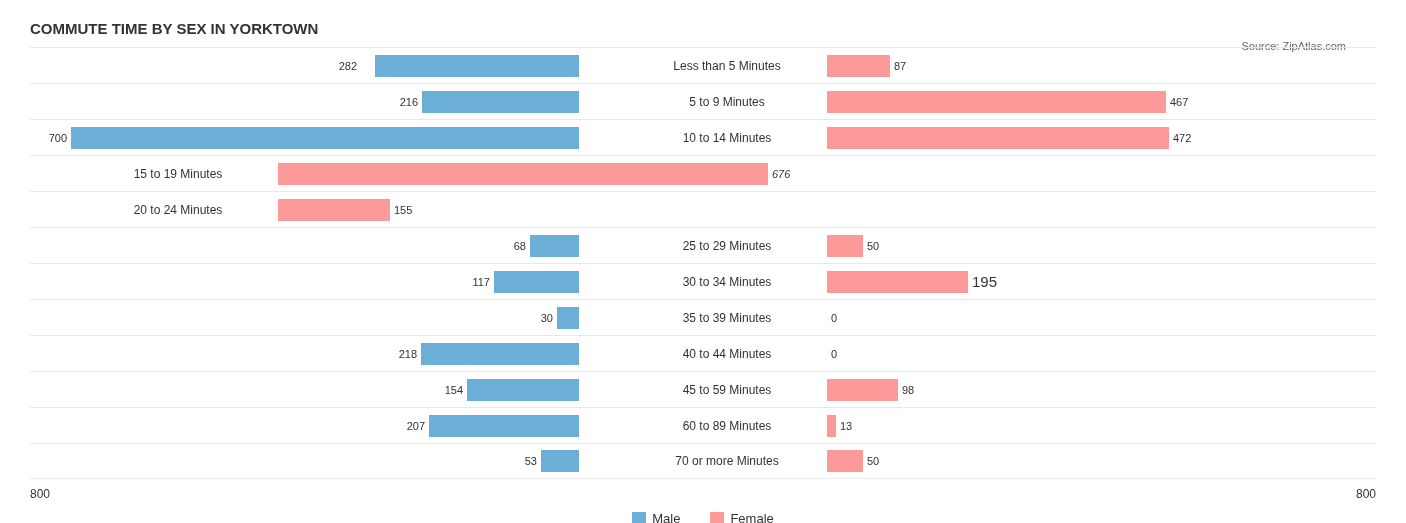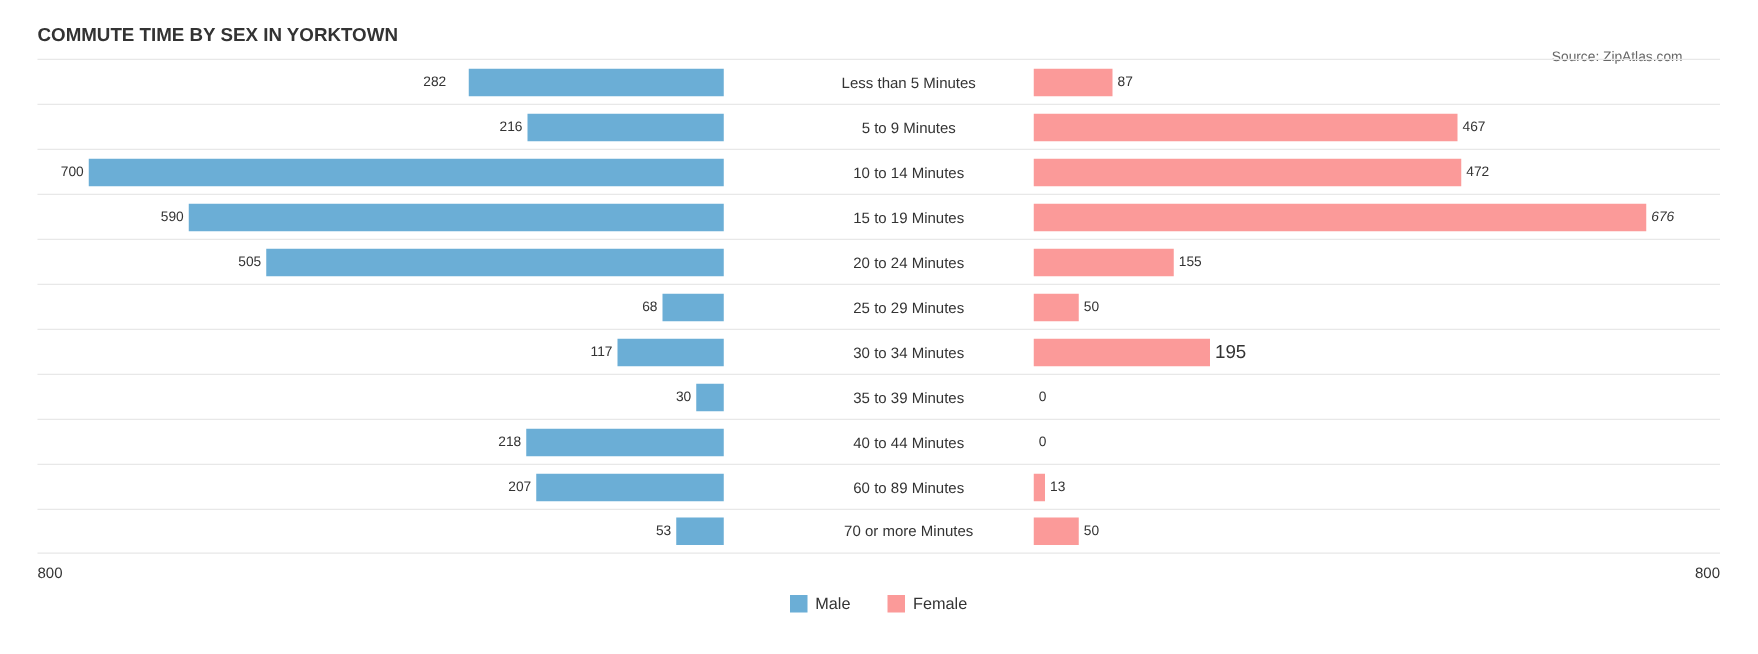--- a/index.html
+++ b/index.html
@@ -177,10 +177,6 @@
         </div>
         <div class="bar-row">
           <div class="row-container">
-            <div class="left-side" style="width: 580px;">
-              <div class="male-bar" style="width: 428px;"></div>
-              <span class="left-value" style="position: absolute; right: 432px; font-size: 11px; color: rgb(51, 51, 51);">590</span>
-            </div>
             <div class="center-label">15 to 19 Minutes</div>
             <div class="right-side" style="width: 580px; font-style: italic;">
               <div class="female-bar" style="width: 490px;"></div>

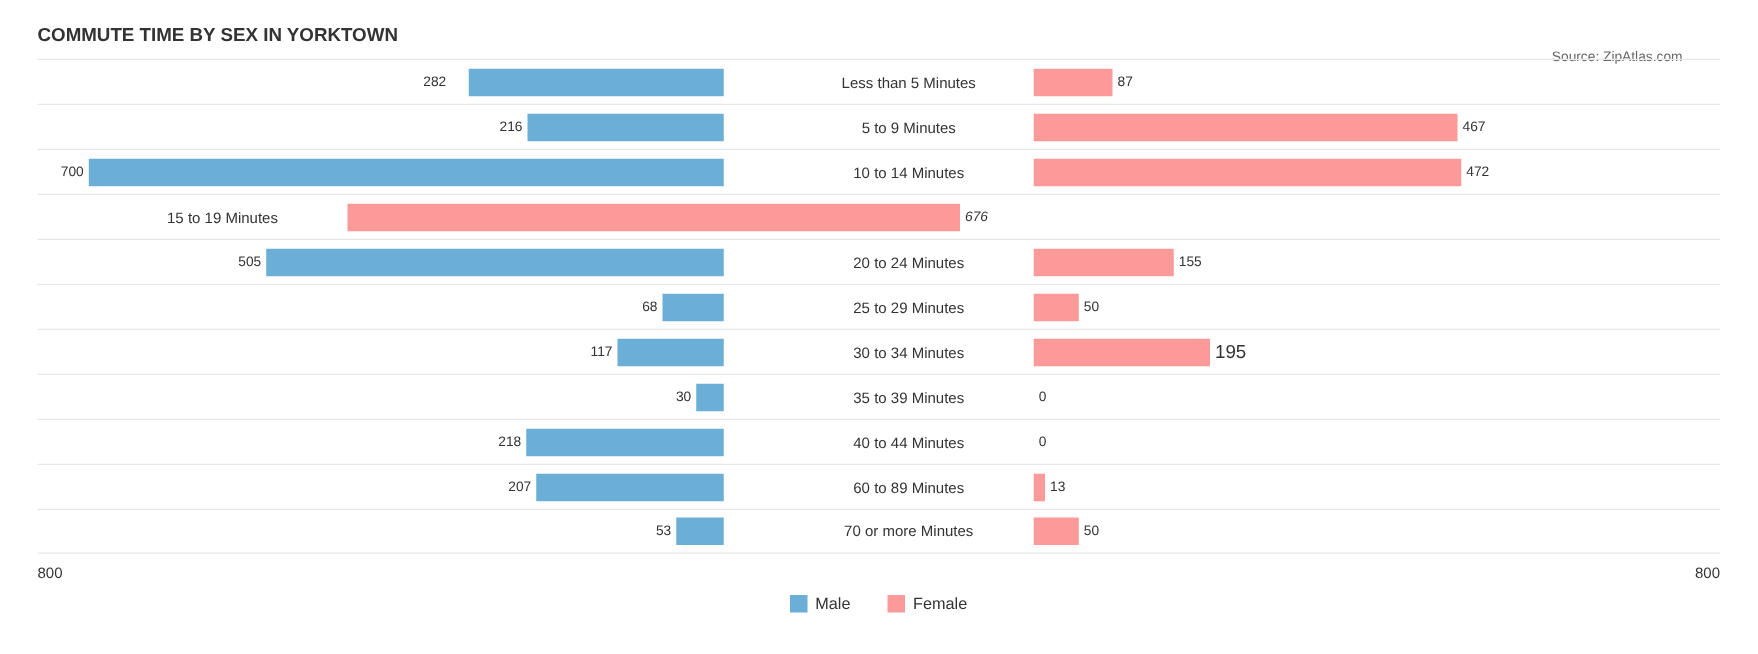--- a/index.html
+++ b/index.html
@@ -186,10 +186,6 @@
         </div>
         <div class="bar-row">
           <div class="row-container">
-            <div class="left-side" style="width: 580px;">
-              <div class="male-bar" style="width: 366px;"></div>
-              <span class="left-value" style="position: absolute; right: 370px; font-size: 11px; color: rgb(51, 51, 51);">505</span>
-            </div>
             <div class="center-label">20 to 24 Minutes</div>
             <div class="right-side" style="width: 580px;">
               <div class="female-bar" style="width: 112px;"></div>

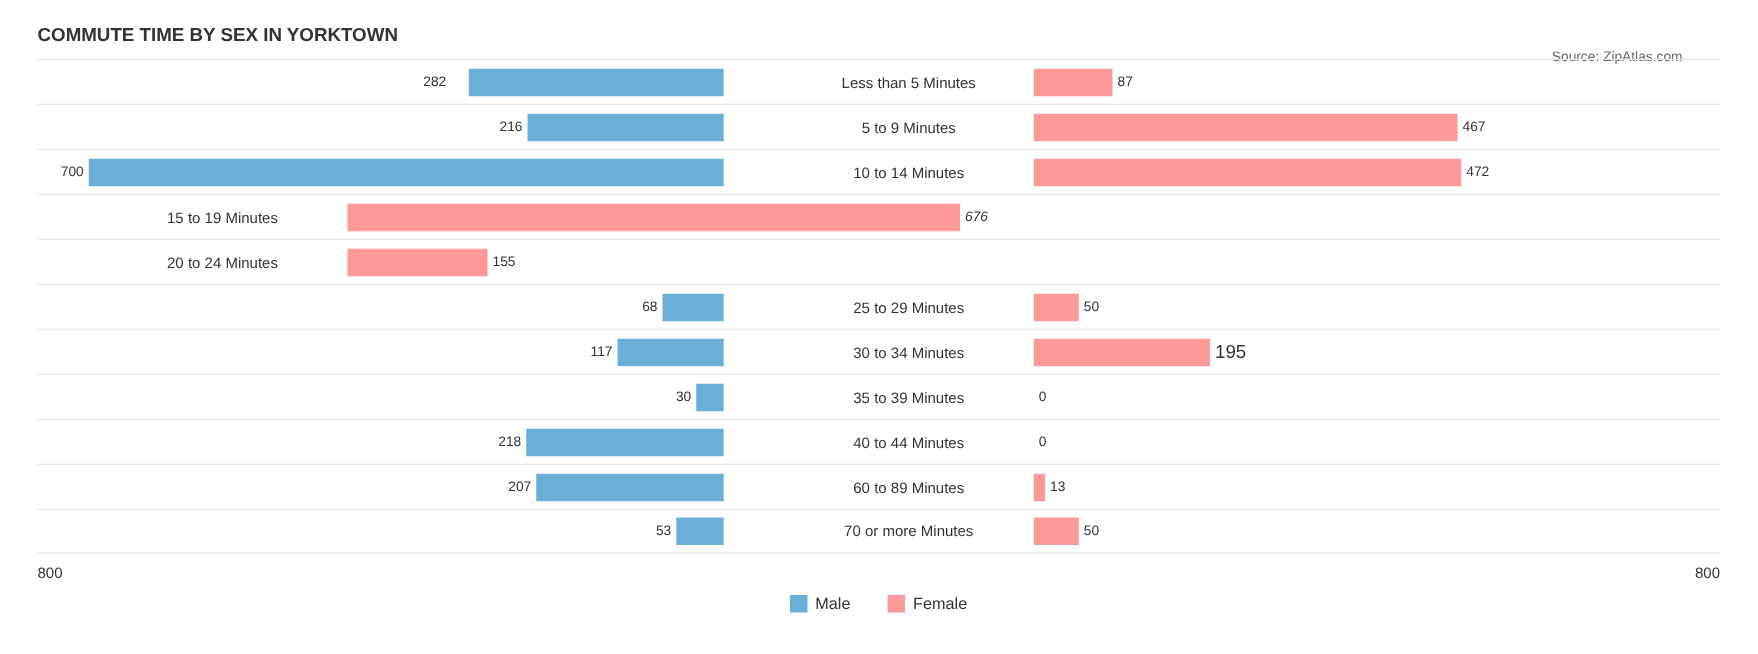--- a/index.html
+++ b/index.html
@@ -242,6 +242,19 @@
             <div class="right-side" style="width: 580px;">
               <div class="female-bar" style="width: 0px;"></div>
               <span class="right-value" style="position: absolute; left: 4px; font-size: 11px; color: rgb(51, 51, 51);">0</span>
+            </div>
+          </div>
+        </div>
+        <div class="bar-row">
+          <div class="row-container">
+            <div class="left-side" style="width: 580px;">
+              <div class="male-bar" style="width: 112px;"></div>
+              <span class="left-value" style="position: absolute; right: 116px; font-size: 11px; color: rgb(51, 51, 51);">154</span>
+            </div>
+            <div class="center-label">45 to 59 Minutes</div>
+            <div class="right-side" style="width: 580px;">
+              <div class="female-bar" style="width: 71px;"></div>
+              <span class="right-value" style="position: absolute; left: 75px; font-size: 11px; color: rgb(51, 51, 51);">98</span>
             </div>
           </div>
         </div>

